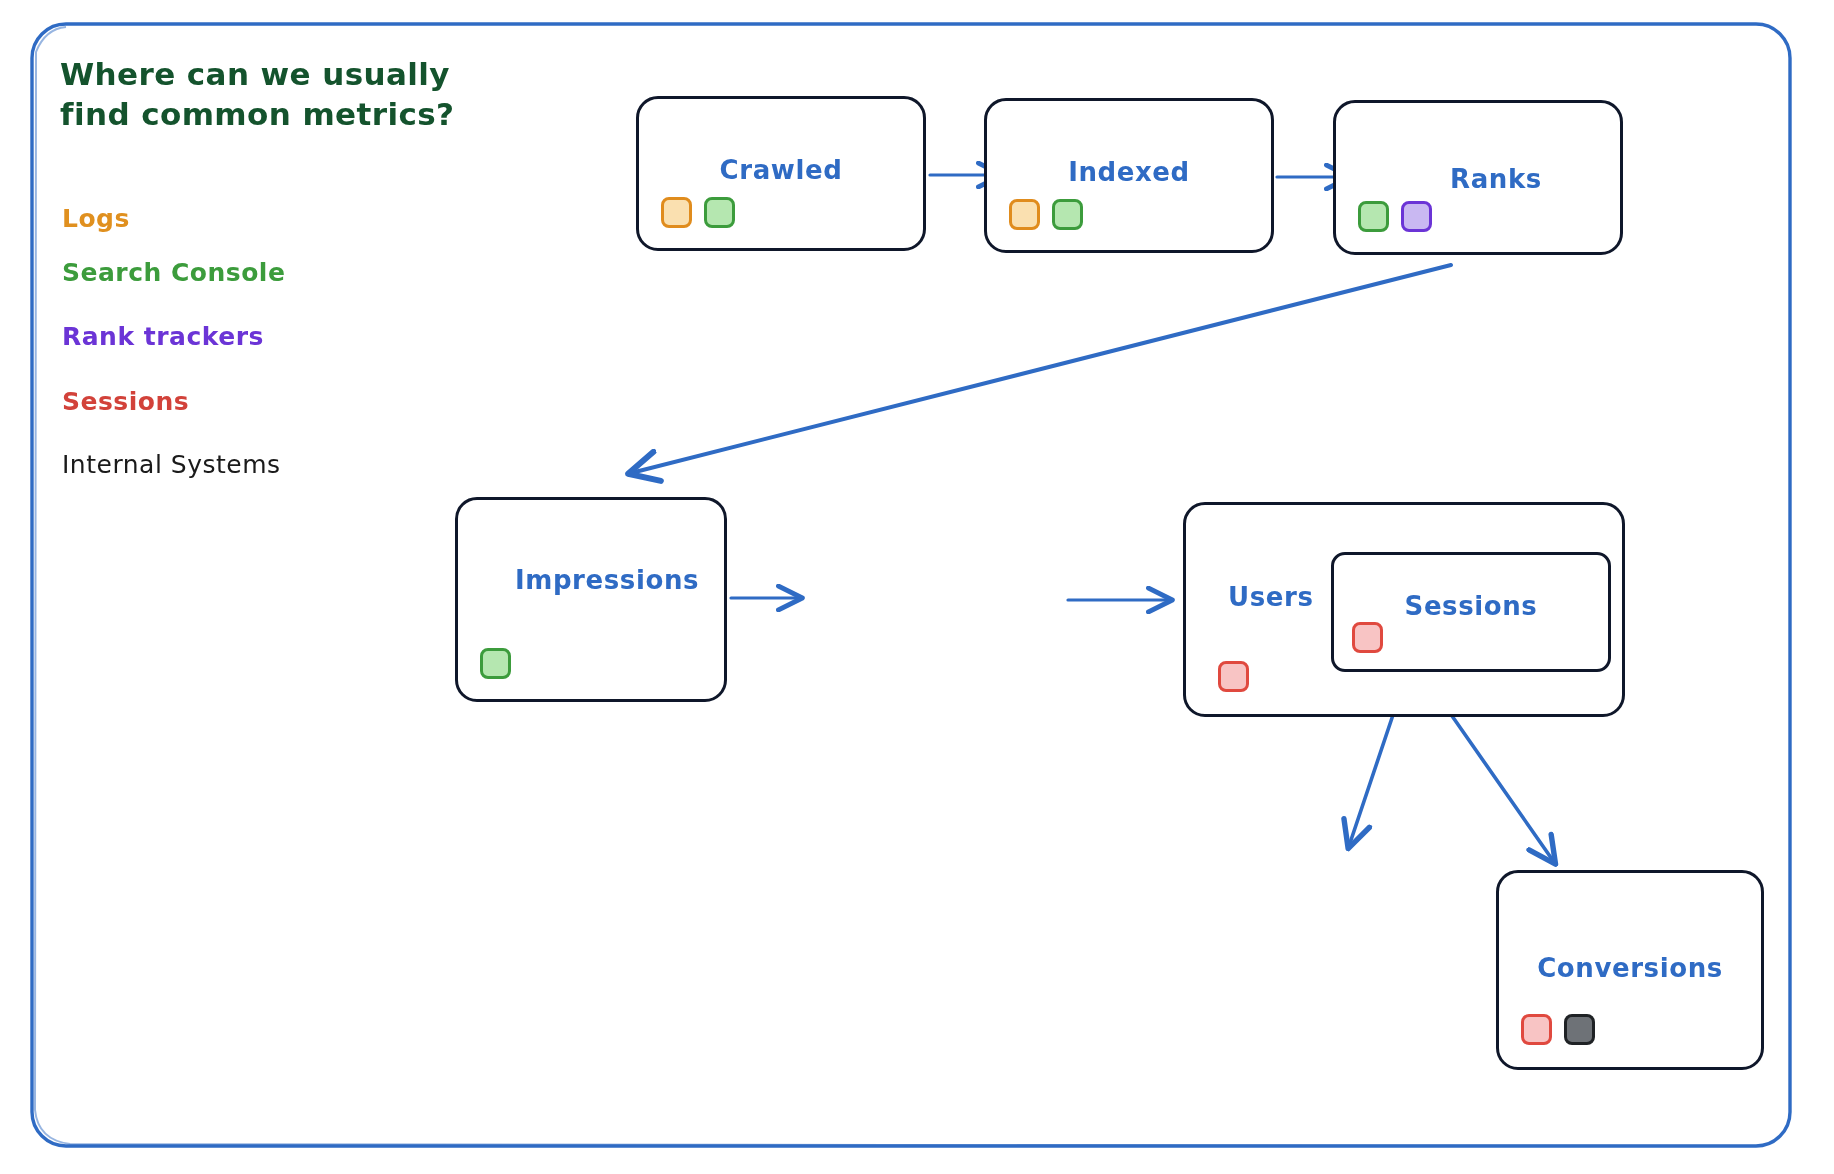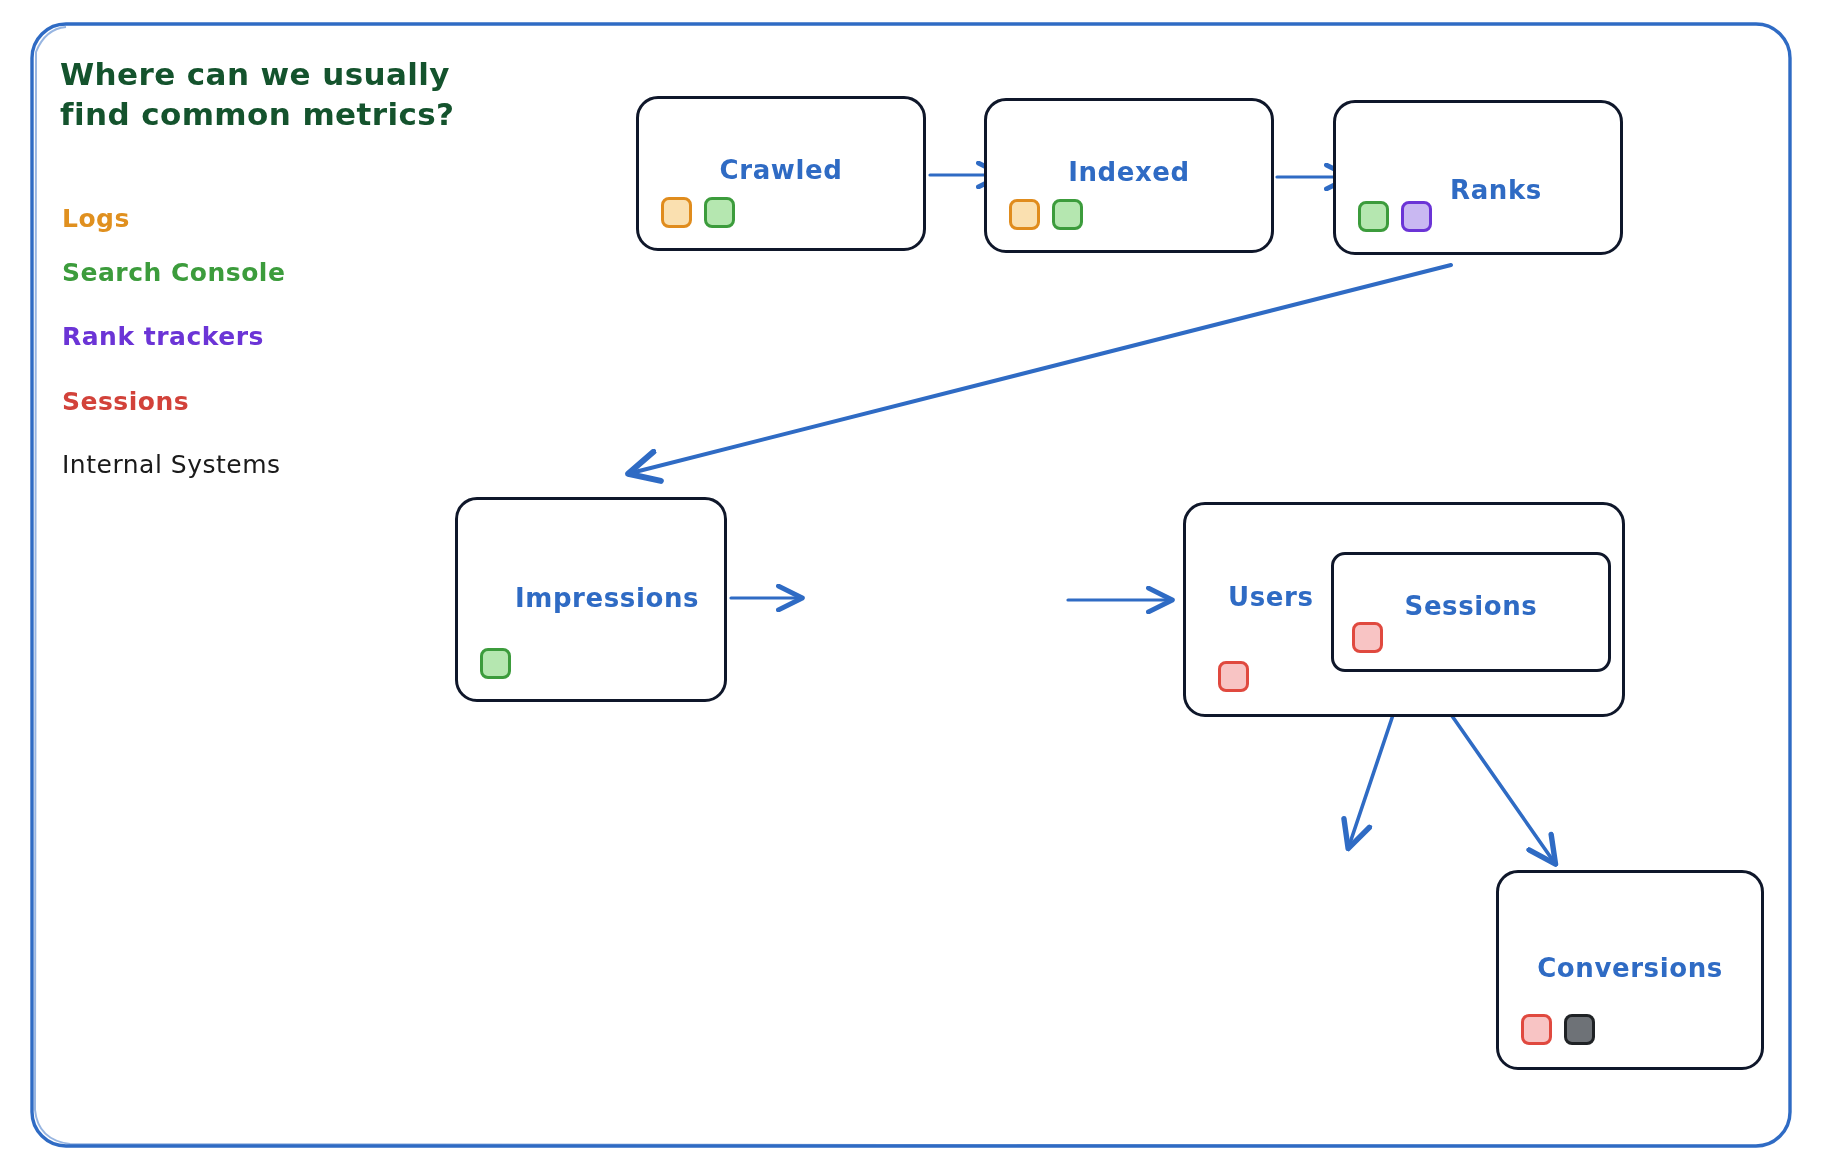--- a/index.html
+++ b/index.html
@@ -141,7 +141,7 @@
   </div>
 
   <div class="node" style="left:1333px; top:100px; width:290px; height:155px;">
-    <div class="node-label" style="top:72px;padding-left:36px;">Ranks</div>
+    <div class="node-label" style="top:61px;padding-left:36px;">Ranks</div>
     <div class="chips" style="left:22px; bottom:20px;">
       <div class="chip chip-gsc"></div>
       <div class="chip chip-rank"></div>

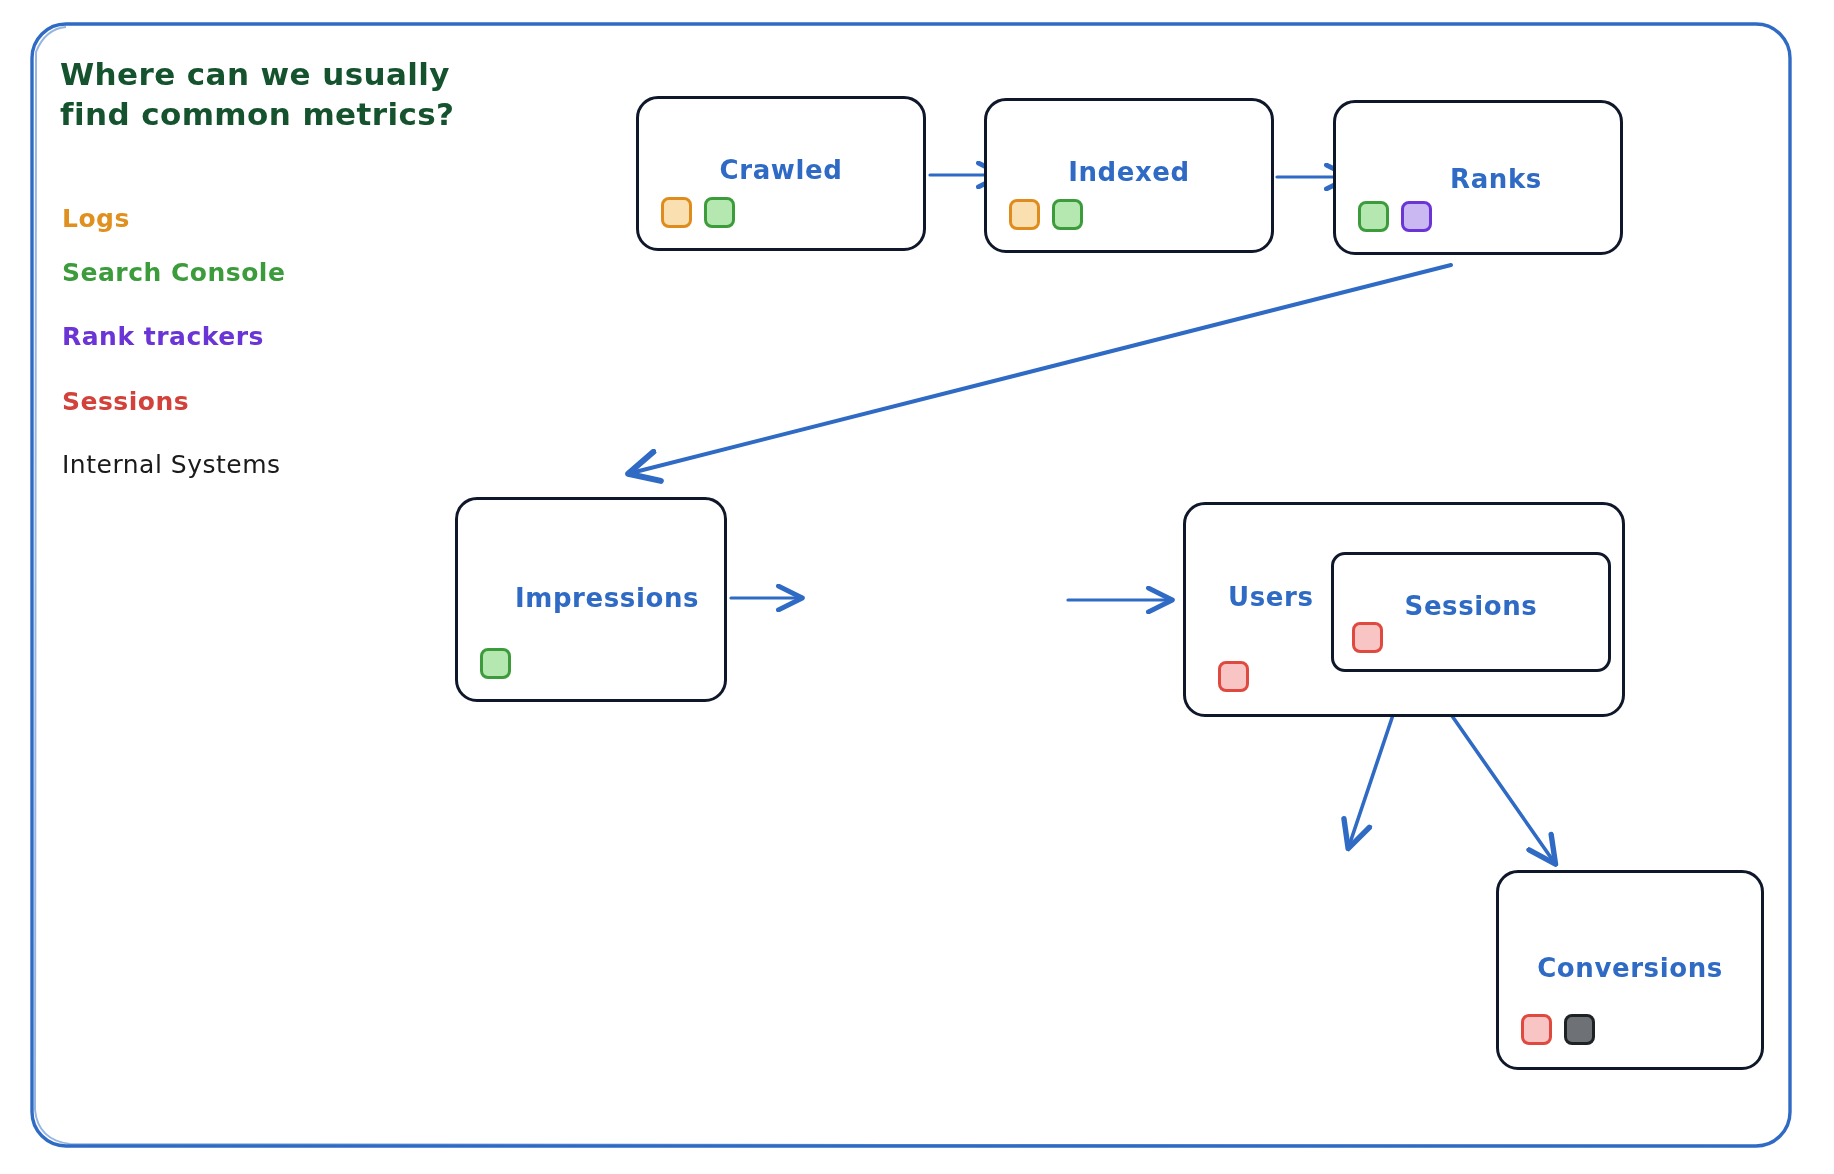--- a/index.html
+++ b/index.html
@@ -149,7 +149,7 @@
   </div>
 
   <div class="node" style="left:455px; top:497px; width:272px; height:205px;">
-    <div class="node-label" style="top:83px;padding-left:32px;">Impressions</div>
+    <div class="node-label" style="top:65px;padding-left:32px;">Impressions</div>
     <div class="chips" style="left:22px; bottom:20px;">
       <div class="chip chip-gsc"></div>
     </div>

